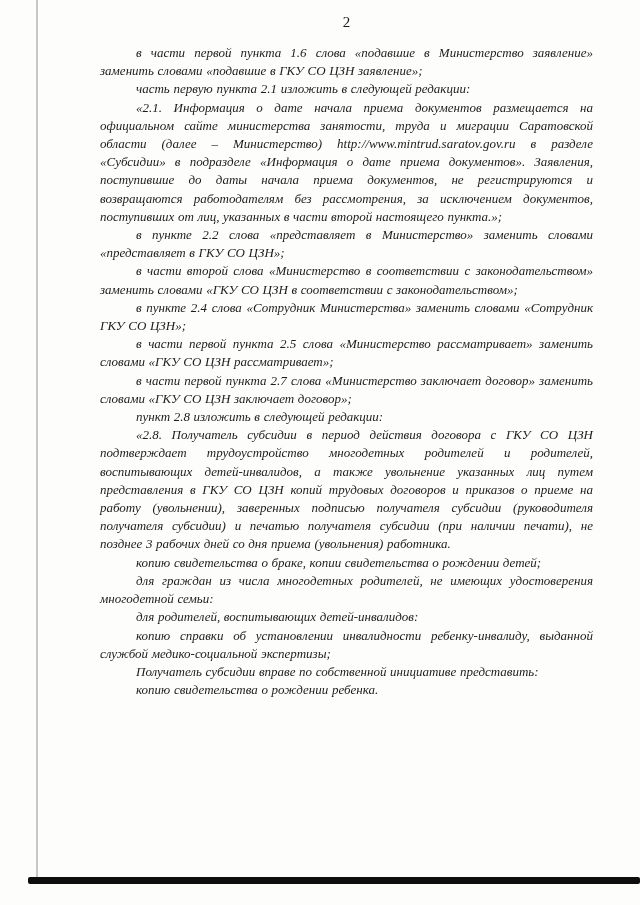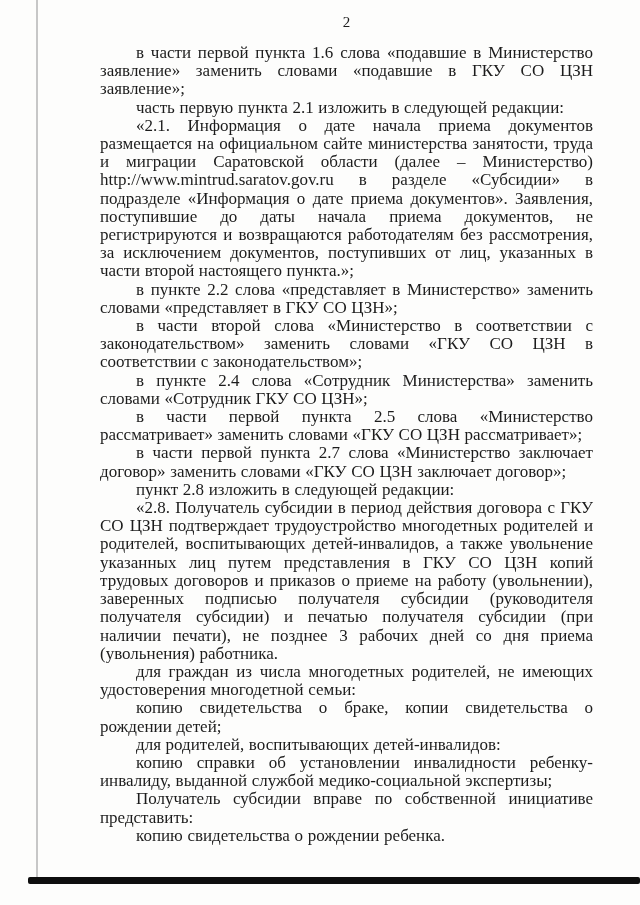--- a/index.html
+++ b/index.html
@@ -38,9 +38,10 @@
   .content p {
     margin: 0;
     text-indent: 36px;
-    font-size: 17px;
+    font-size: 13px;
     line-height: 18.2px;
     word-spacing: 0.4px;
+    font-style: italic;
   }
   
   .edge-left {

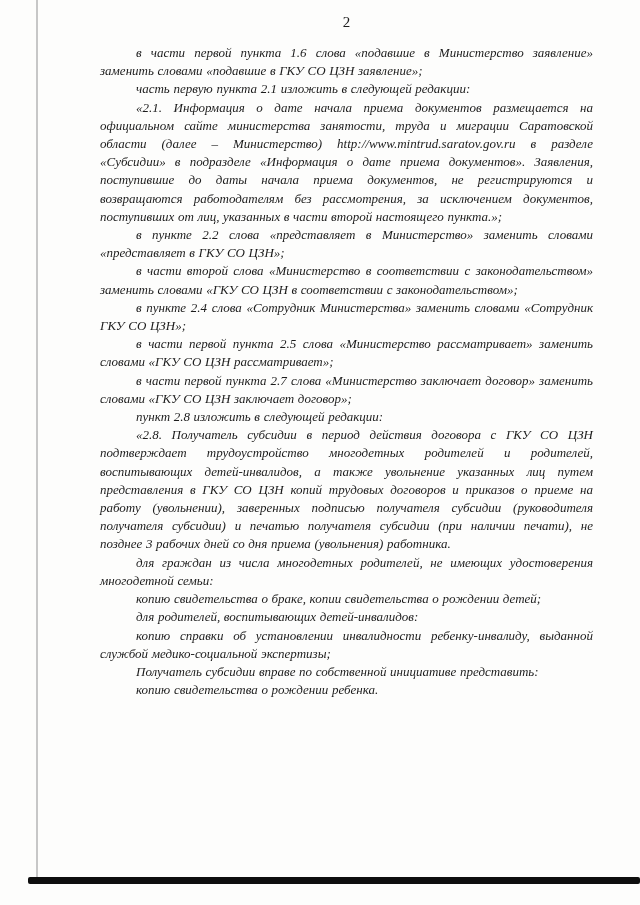--- a/index.html
+++ b/index.html
@@ -83,8 +83,8 @@
     <p>в части первой пункта 2.7 слова «Министерство заключает договор» заменить словами «ГКУ СО ЦЗН заключает договор»;</p>
     <p>пункт 2.8 изложить в следующей редакции:</p>
     <p>«2.8. Получатель субсидии в период действия договора с ГКУ СО ЦЗН подтверждает трудоустройство многодетных родителей и родителей, воспитывающих детей-инвалидов, а также увольнение указанных лиц путем представления в ГКУ СО ЦЗН копий трудовых договоров и приказов о приеме на работу (увольнении), заверенных подписью получателя субсидии (руководителя получателя субсидии) и печатью получателя субсидии (при наличии печати), не позднее 3 рабочих дней со дня приема (увольнения) работника.</p>
+    <p>копию свидетельства о браке, копии свидетельства о рождении детей;</p>
     <p>для граждан из числа многодетных родителей, не имеющих удостоверения многодетной семьи:</p>
-    <p>копию свидетельства о браке, копии свидетельства о рождении детей;</p>
     <p>для родителей, воспитывающих детей-инвалидов:</p>
     <p>копию справки об установлении инвалидности ребенку-инвалиду, выданной службой медико-социальной экспертизы;</p>
     <p>Получатель субсидии вправе по собственной инициативе представить:</p>

